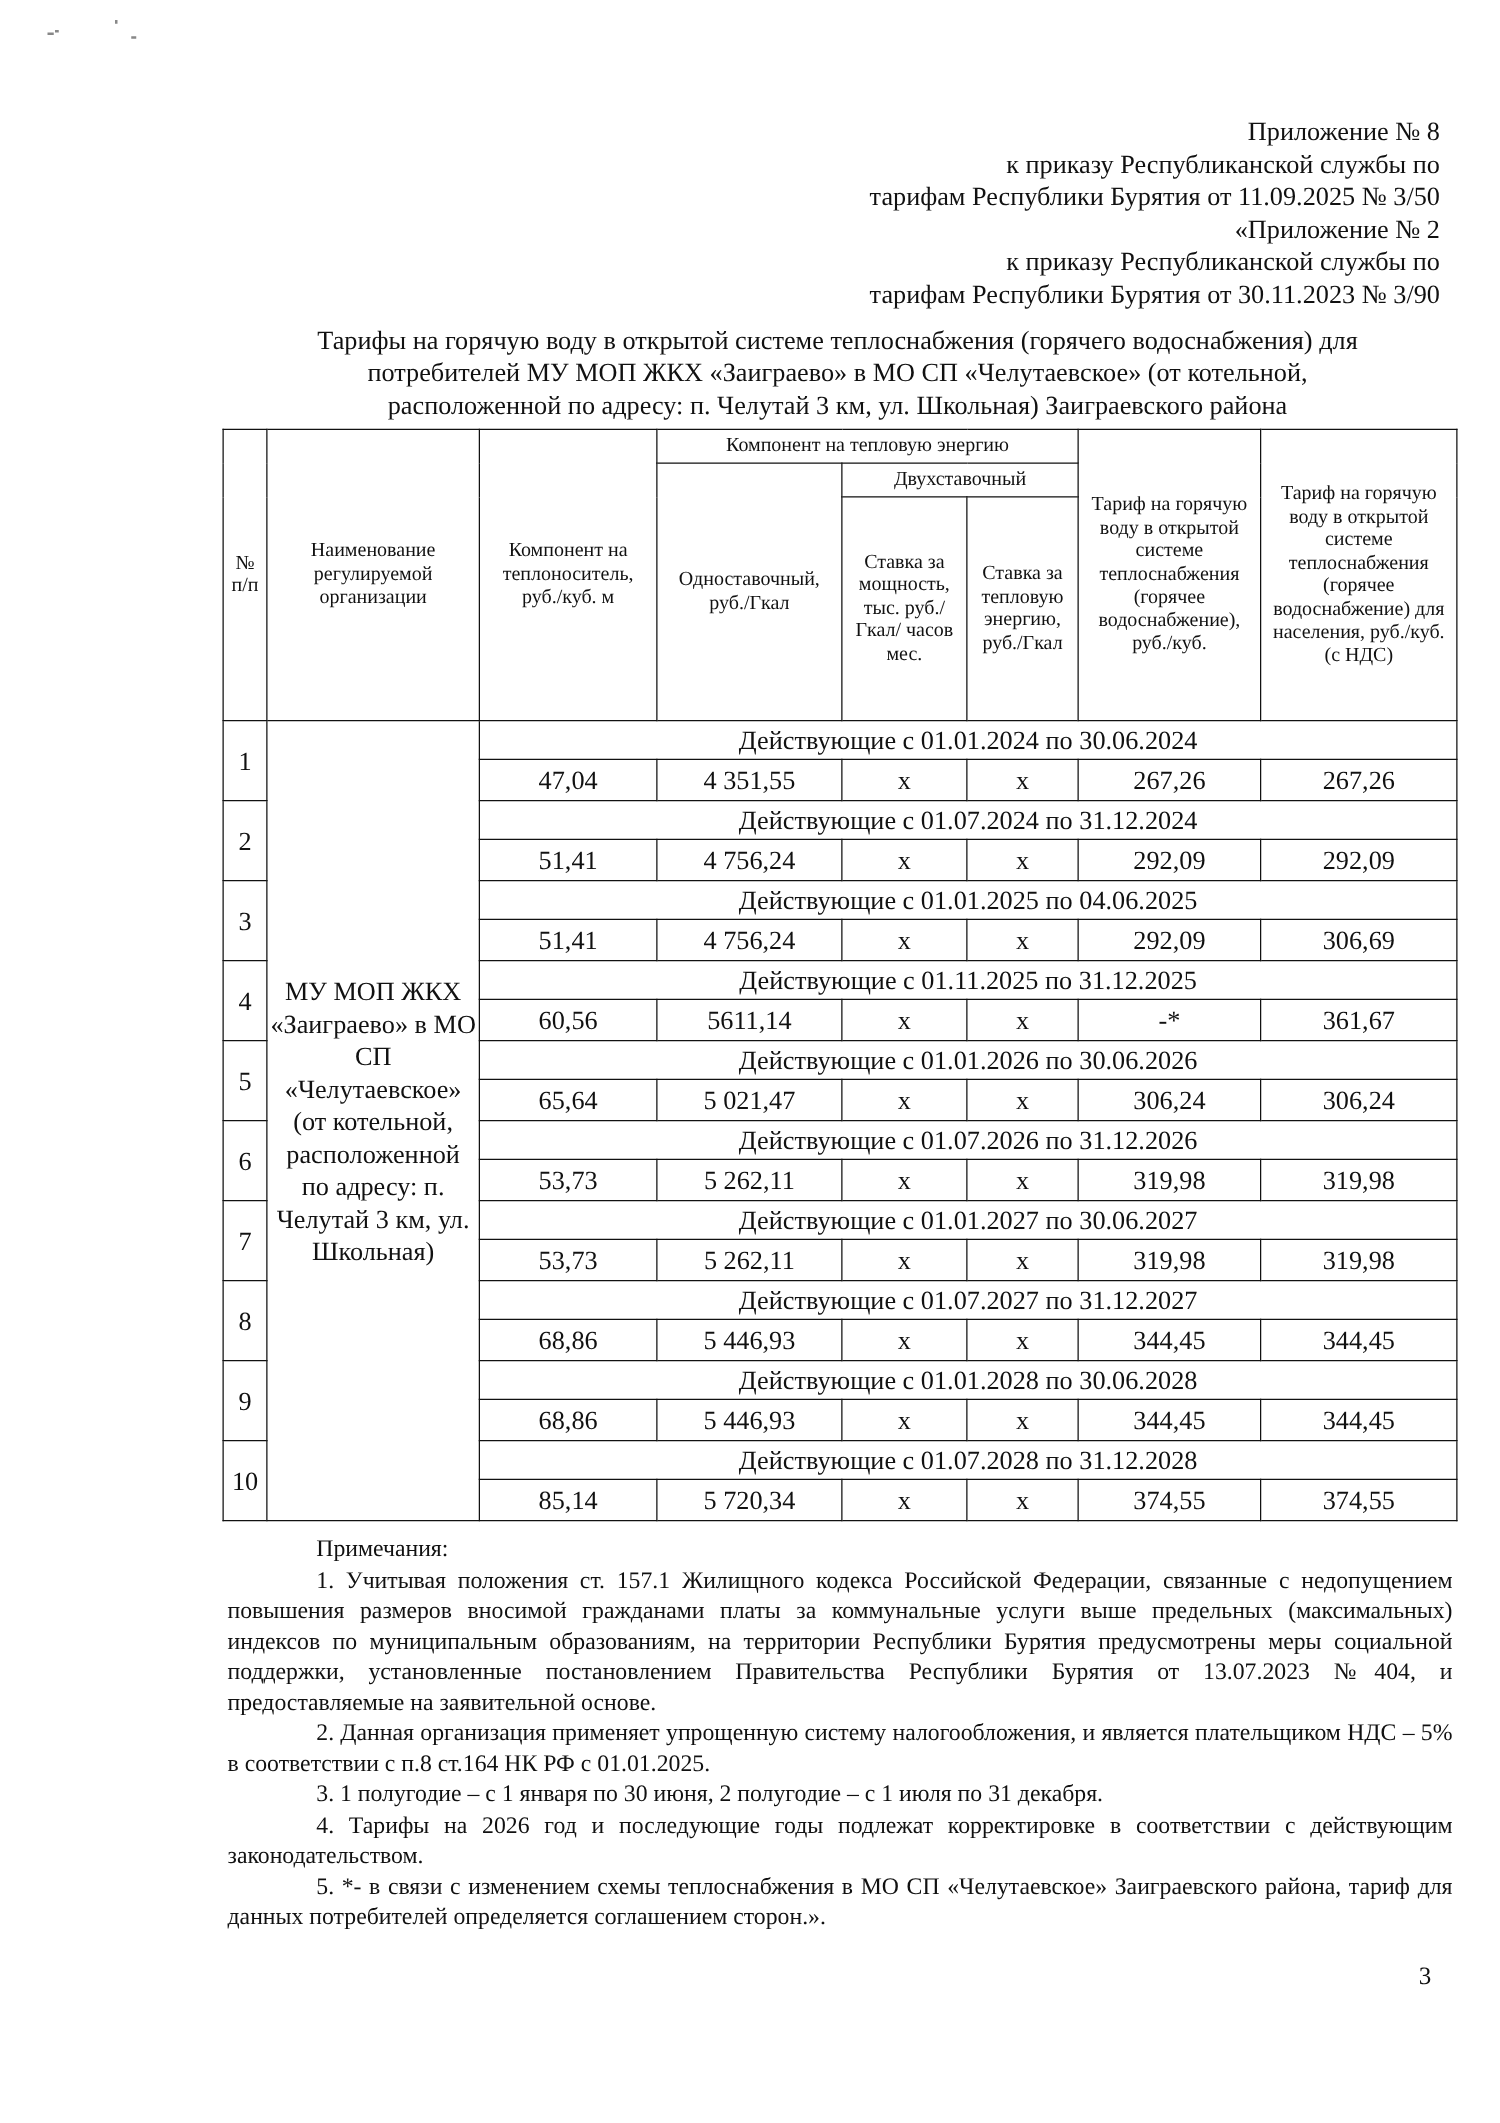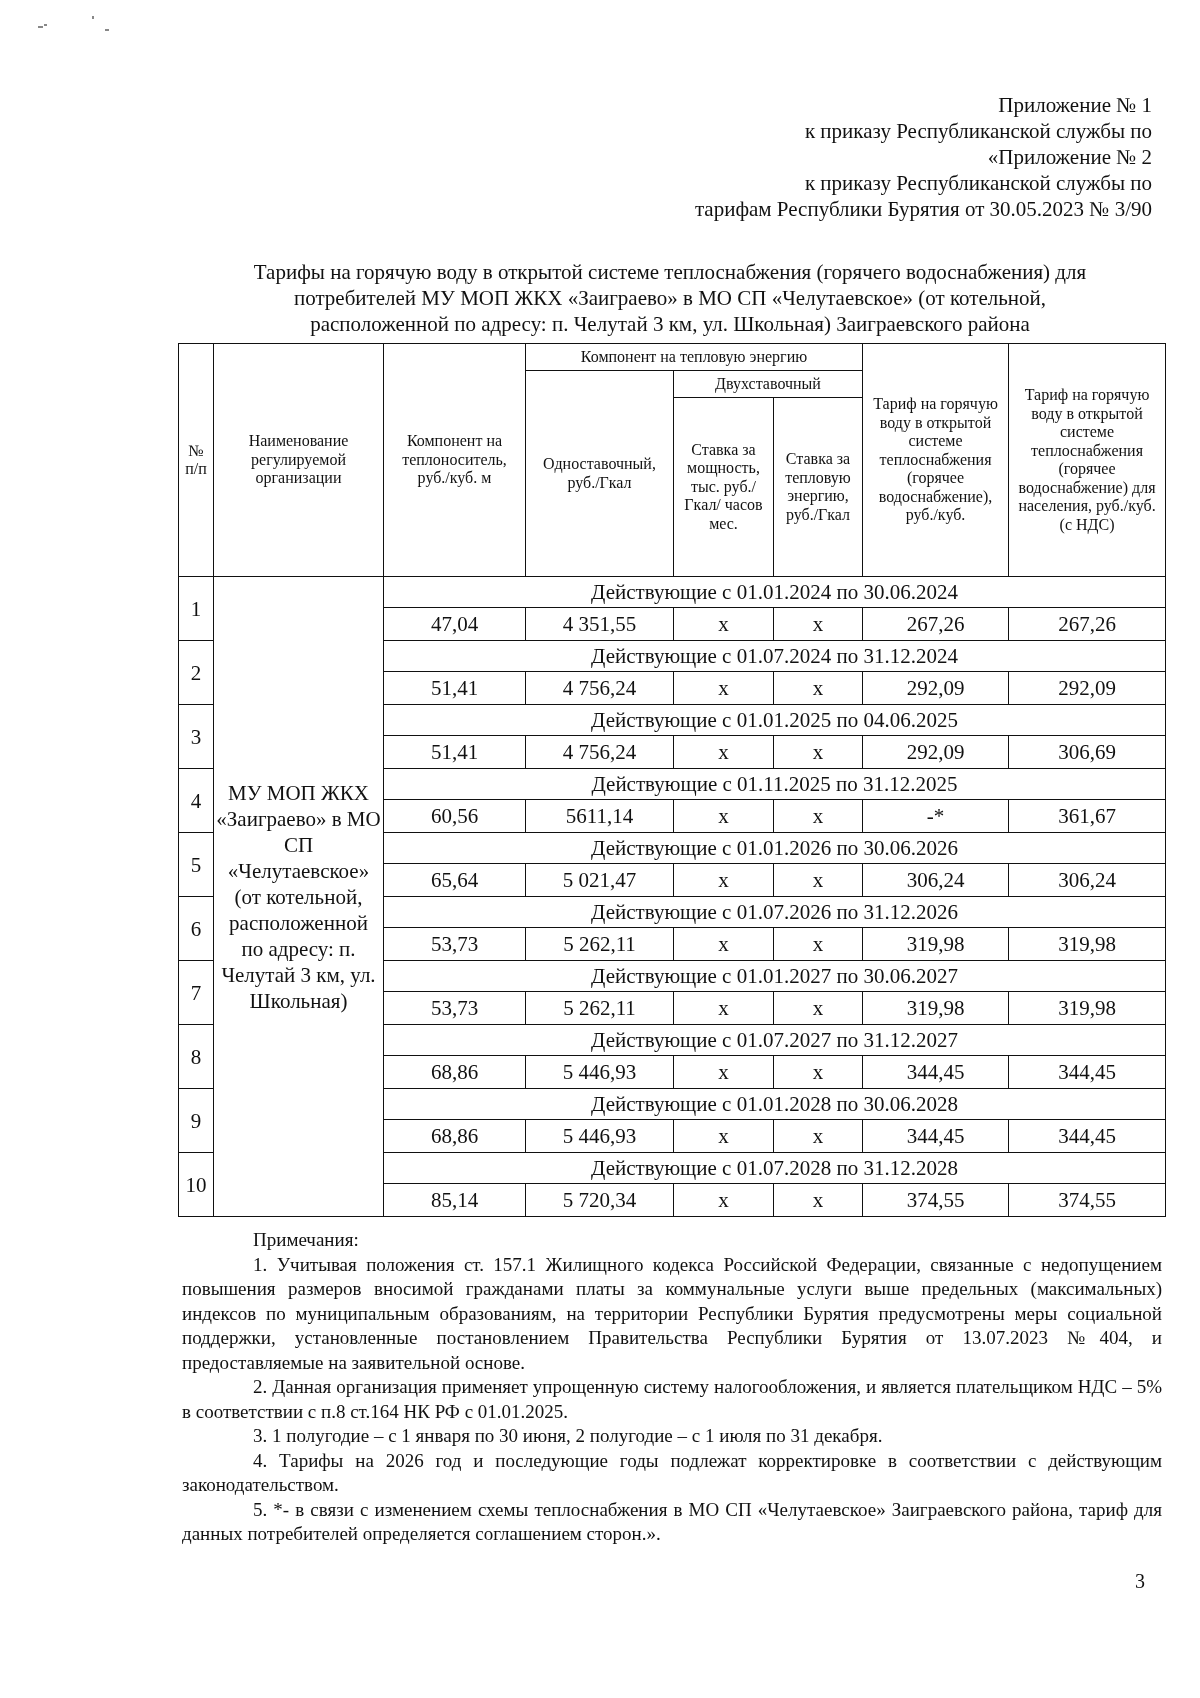--- a/index.html
+++ b/index.html
@@ -57,7 +57,7 @@
 </div>
 
 <div class="header-block">
-  <div>Приложение № 1</div>
+  <div>Приложение № 8</div>
   <div>к приказу Республиканской службы по</div>
   <div>«Приложение № 2</div>
   <div>к приказу Республиканской службы по</div>

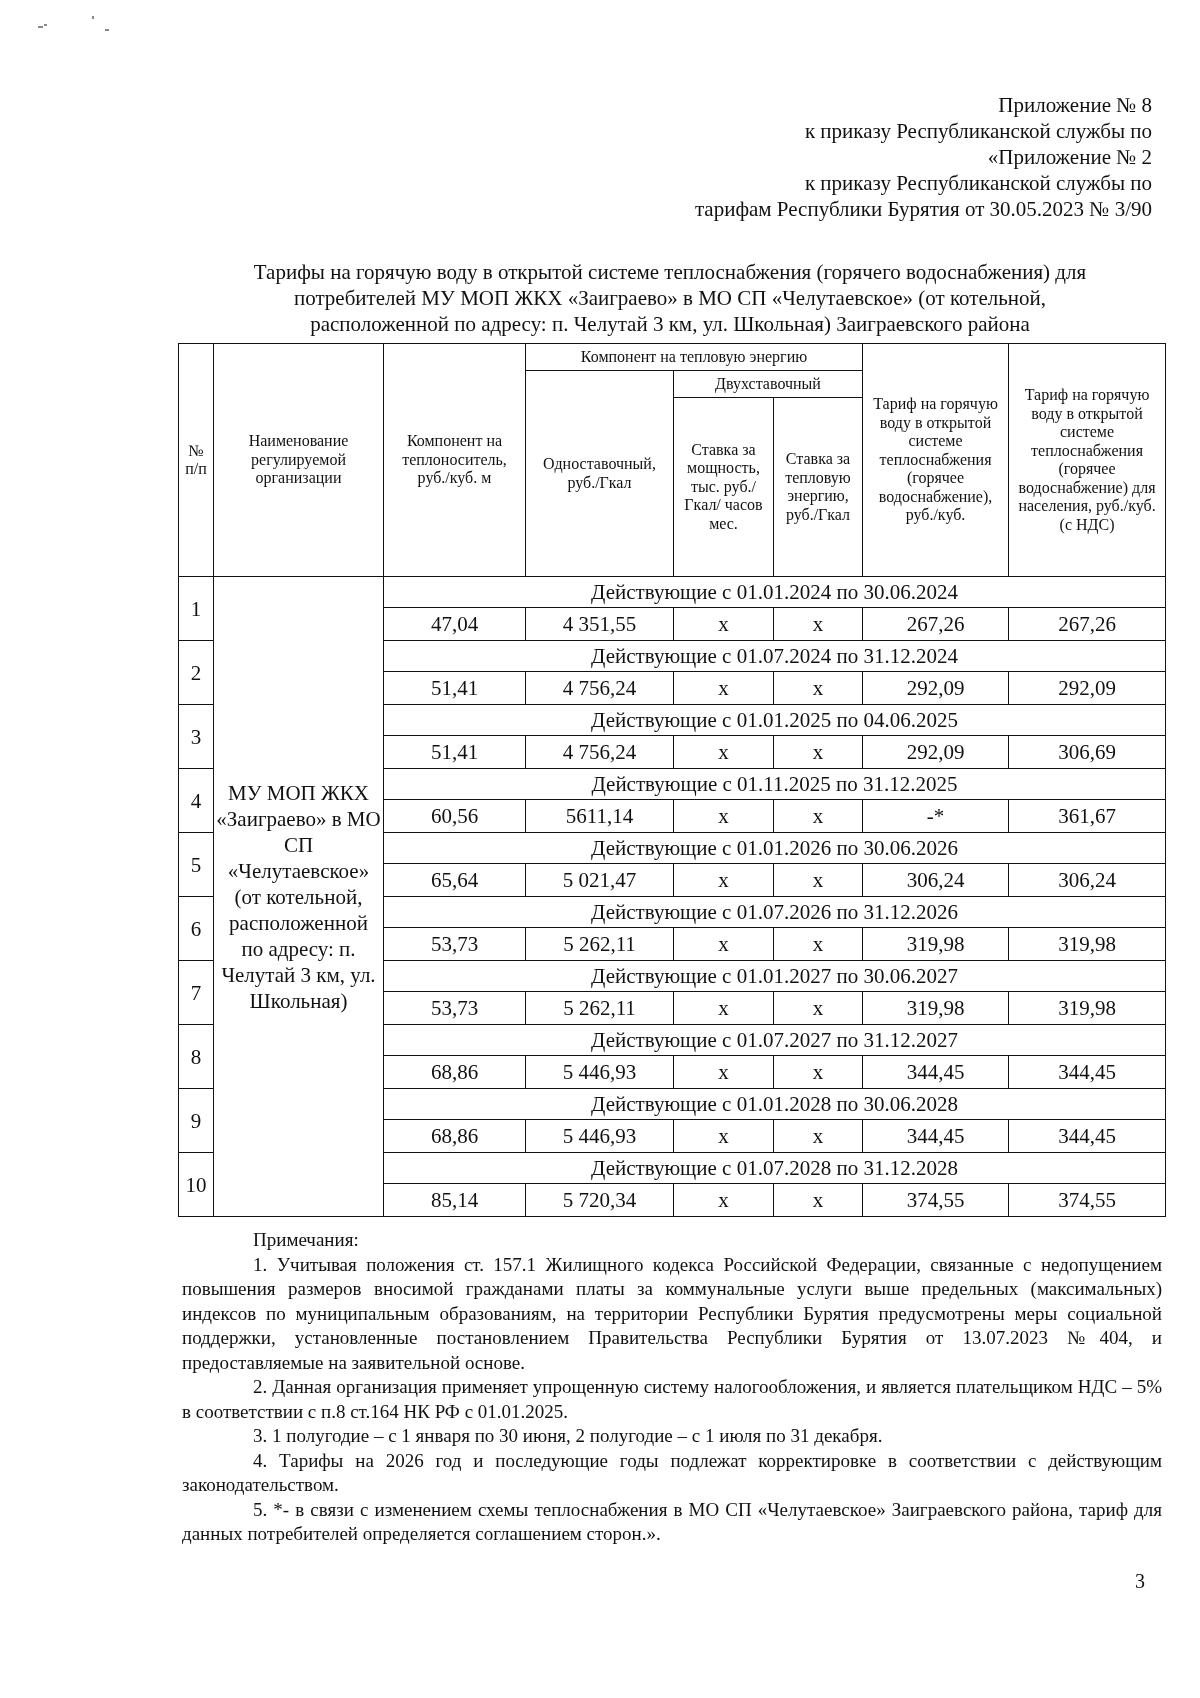--- a/index.html
+++ b/index.html
@@ -59,6 +59,7 @@
 <div class="header-block">
   <div>Приложение № 8</div>
   <div>к приказу Республиканской службы по</div>
+  <div>тарифам Республики Бурятия от 11.09.2025 № 3/50</div>
   <div>«Приложение № 2</div>
   <div>к приказу Республиканской службы по</div>
   <div>тарифам Республики Бурятия от 30.05.2023 № 3/90</div>

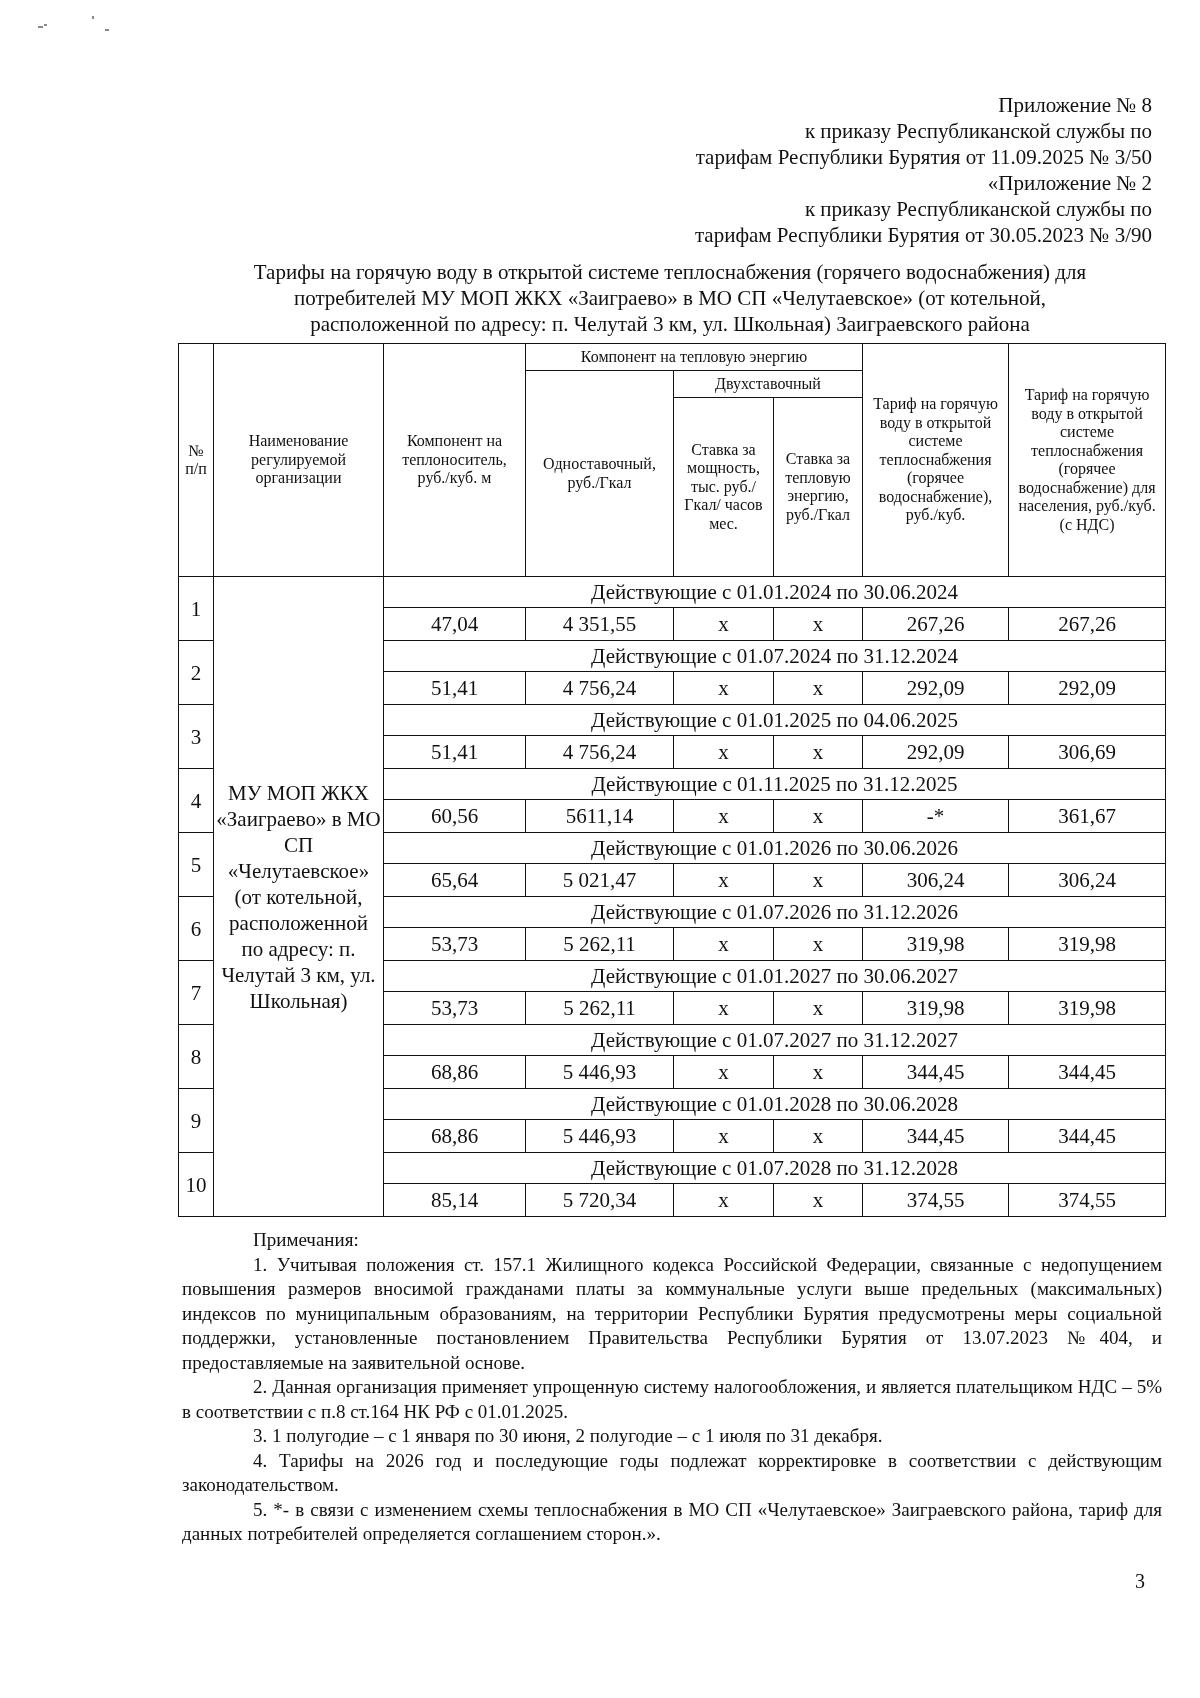--- a/index.html
+++ b/index.html
@@ -62,7 +62,7 @@
   <div>тарифам Республики Бурятия от 11.09.2025 № 3/50</div>
   <div>«Приложение № 2</div>
   <div>к приказу Республиканской службы по</div>
-  <div>тарифам Республики Бурятия от 30.05.2023 № 3/90</div>
+  <div>тарифам Республики Бурятия от 30.11.2023 № 3/90</div>
 </div>
 
 <div class="title-block">

